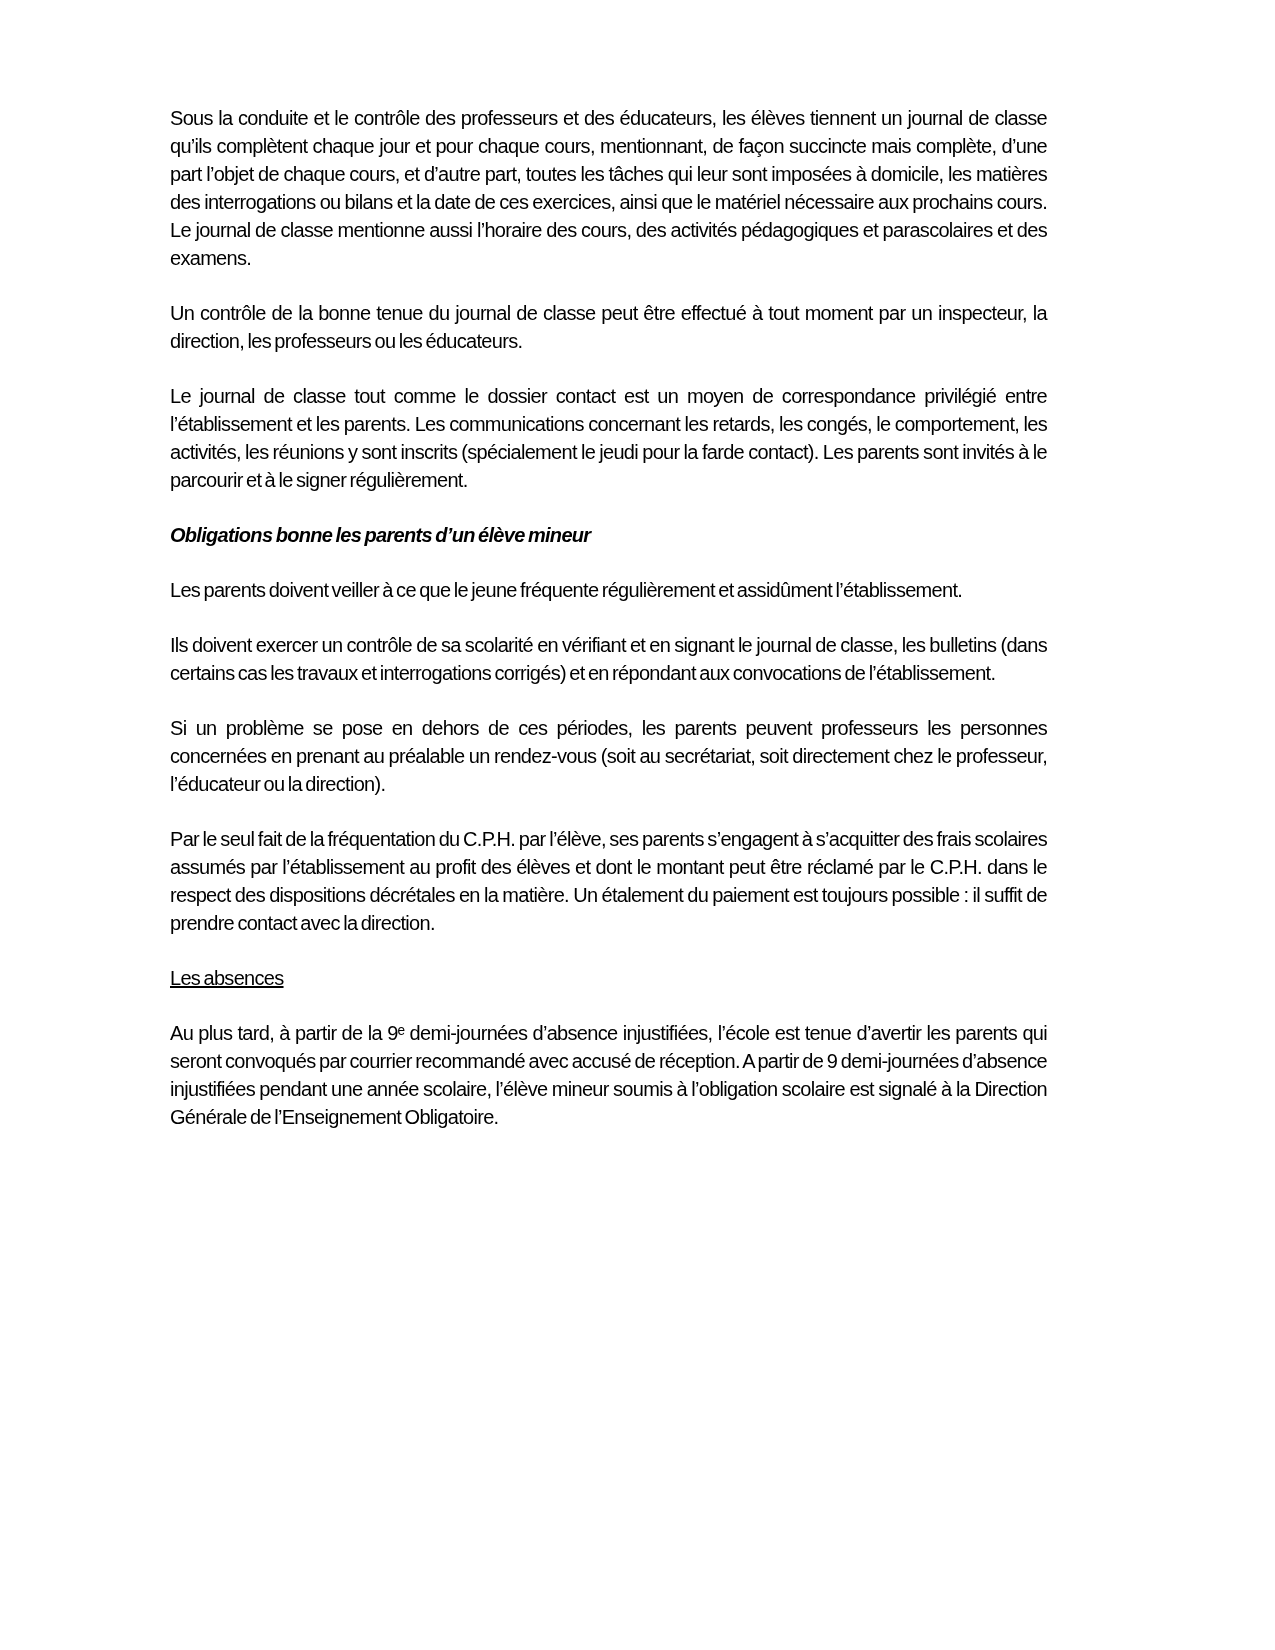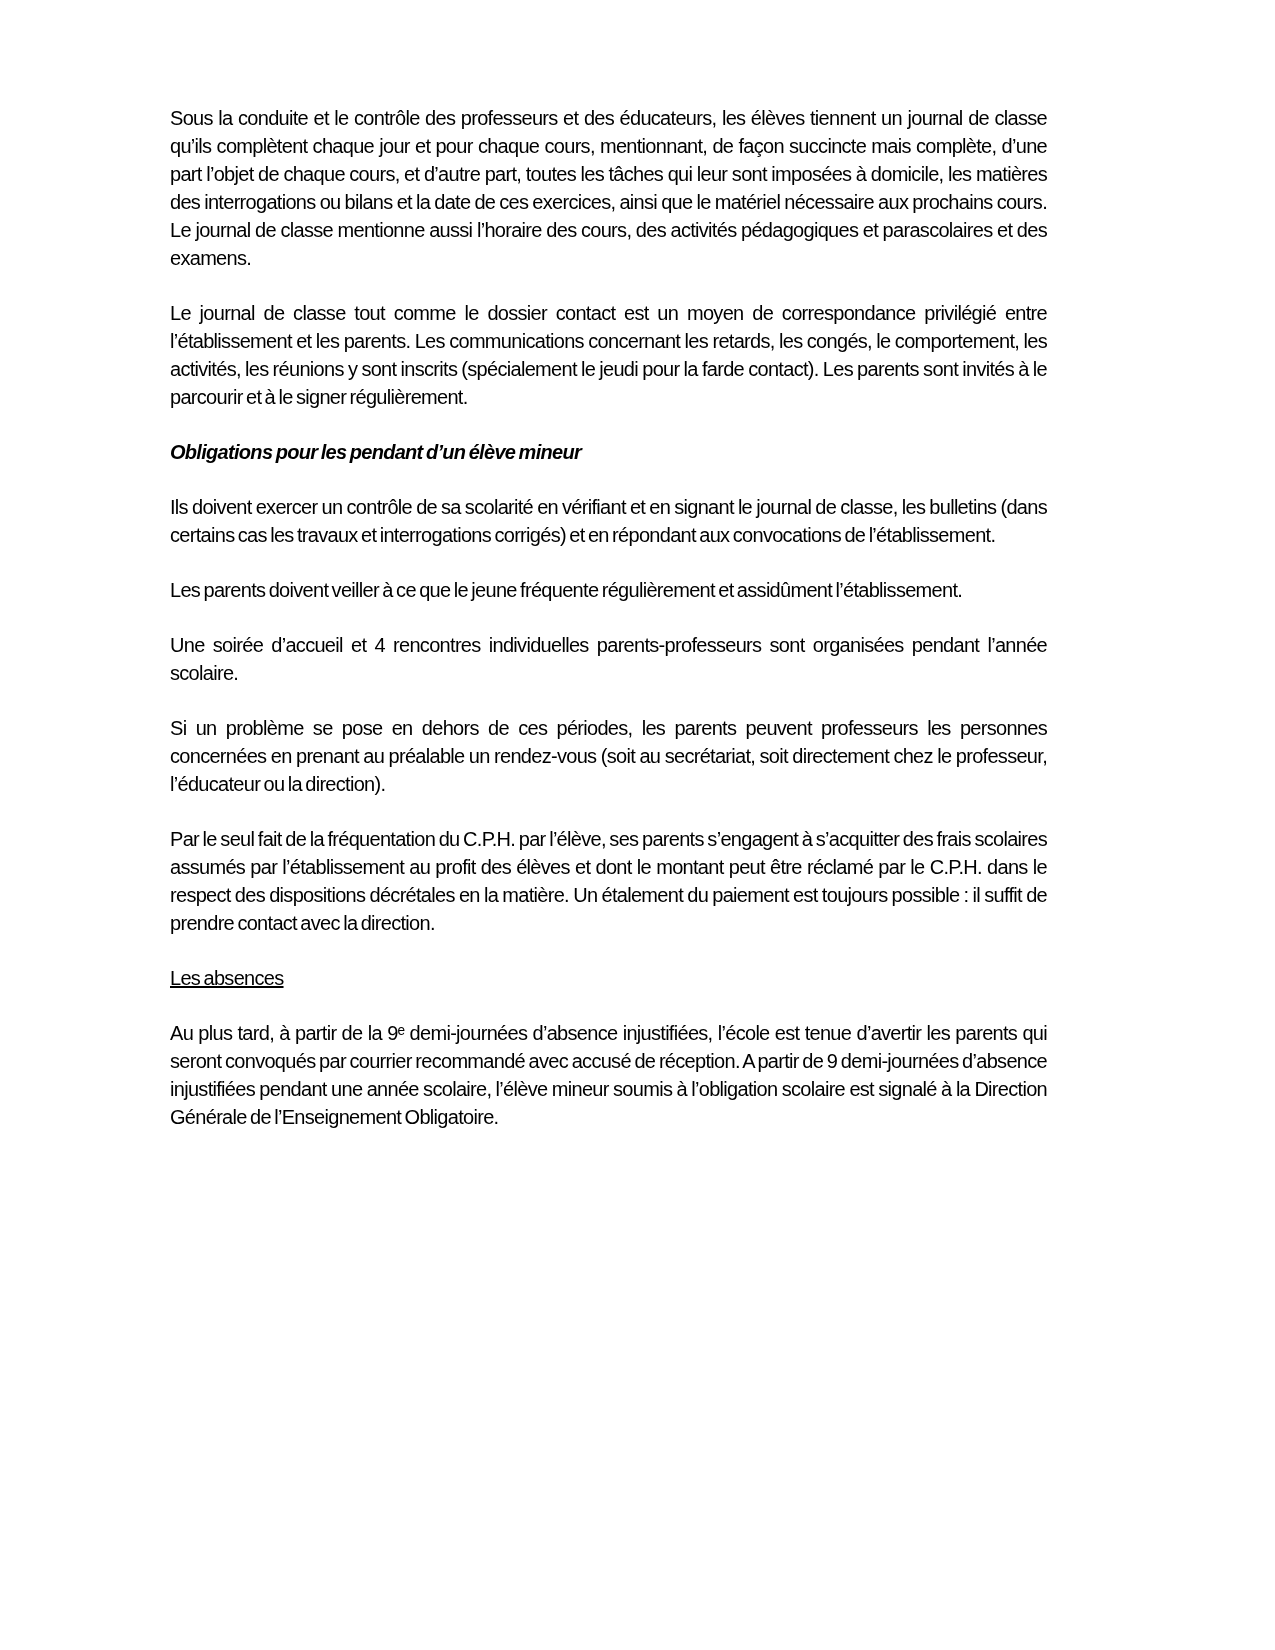--- a/index.html
+++ b/index.html
@@ -59,6 +59,7 @@
 <div id="page">
   <main id="doc-body">
       <p class="block paragraph">Sous la conduite et le contrôle des professeurs et des éducateurs, les élèves tiennent un journal de classe qu’ils complètent chaque jour et pour chaque cours, mentionnant, de façon succincte mais complète, d’une part l’objet de chaque cours, et d’autre part, toutes les tâches qui leur sont imposées à domicile, les matières des interrogations ou bilans et la date de ces exercices, ainsi que le matériel nécessaire aux prochains cours. Le journal de classe mentionne aussi l’horaire des cours, des activités pédagogiques et parascolaires et des examens.</p>
+      <p class="block paragraph">Un contrôle de la bonne tenue du journal de classe peut être effectué à tout moment par un inspecteur, la direction, les professeurs ou les éducateurs.</p>
       <p class="block paragraph">Le journal de classe tout comme le dossier contact est un moyen de correspondance privilégié entre l’établissement et les parents.  Les communications concernant les retards, les congés, le comportement, les activités, les réunions y sont inscrits (spécialement le jeudi pour la farde contact).  Les parents sont invités à le parcourir et à le signer régulièrement.</p>
       <h3 class="block heading-italic">Obligations pour les pendant d’un élève mineur</h3>
       <p class="block paragraph">Ils doivent exercer un contrôle de sa scolarité en vérifiant et en signant le journal de classe, les bulletins (dans certains cas les travaux et interrogations corrigés) et en répondant aux convocations de l’établissement.</p>

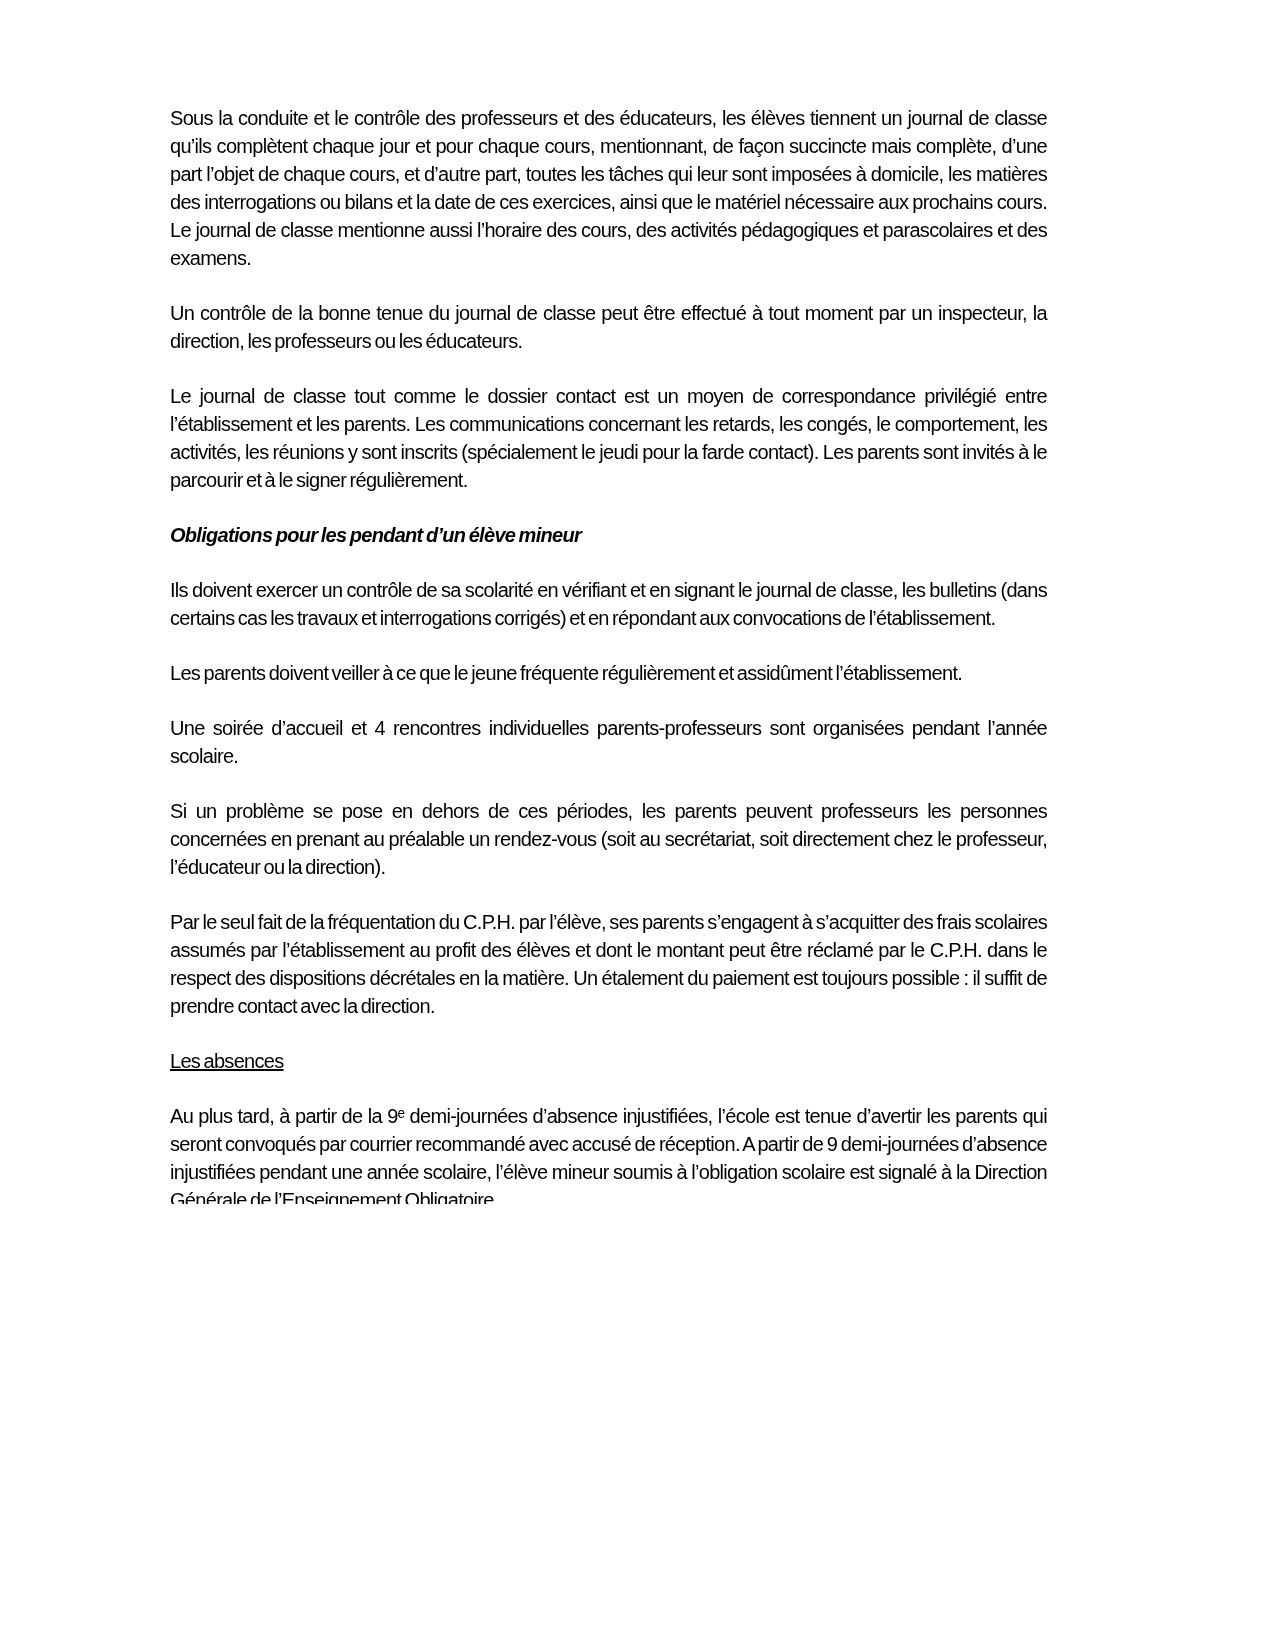--- a/index.html
+++ b/index.html
@@ -61,7 +61,7 @@
       <p class="block paragraph">Sous la conduite et le contrôle des professeurs et des éducateurs, les élèves tiennent un journal de classe qu’ils complètent chaque jour et pour chaque cours, mentionnant, de façon succincte mais complète, d’une part l’objet de chaque cours, et d’autre part, toutes les tâches qui leur sont imposées à domicile, les matières des interrogations ou bilans et la date de ces exercices, ainsi que le matériel nécessaire aux prochains cours. Le journal de classe mentionne aussi l’horaire des cours, des activités pédagogiques et parascolaires et des examens.</p>
       <p class="block paragraph">Un contrôle de la bonne tenue du journal de classe peut être effectué à tout moment par un inspecteur, la direction, les professeurs ou les éducateurs.</p>
       <p class="block paragraph">Le journal de classe tout comme le dossier contact est un moyen de correspondance privilégié entre l’établissement et les parents.  Les communications concernant les retards, les congés, le comportement, les activités, les réunions y sont inscrits (spécialement le jeudi pour la farde contact).  Les parents sont invités à le parcourir et à le signer régulièrement.</p>
-      <h3 class="block heading-italic">Obligations pour les pendant d’un élève mineur</h3>
+      <h3 class="block heading-italic">Obligations bonne les parents d’un élève mineur</h3>
       <p class="block paragraph">Ils doivent exercer un contrôle de sa scolarité en vérifiant et en signant le journal de classe, les bulletins (dans certains cas les travaux et interrogations corrigés) et en répondant aux convocations de l’établissement.</p>
       <p class="block paragraph">Les parents doivent veiller à ce que le jeune fréquente régulièrement et assidûment l’établissement.</p>
       <p class="block paragraph">Une soirée d’accueil et 4 rencontres individuelles parents-professeurs sont organisées pendant l’année scolaire.</p>

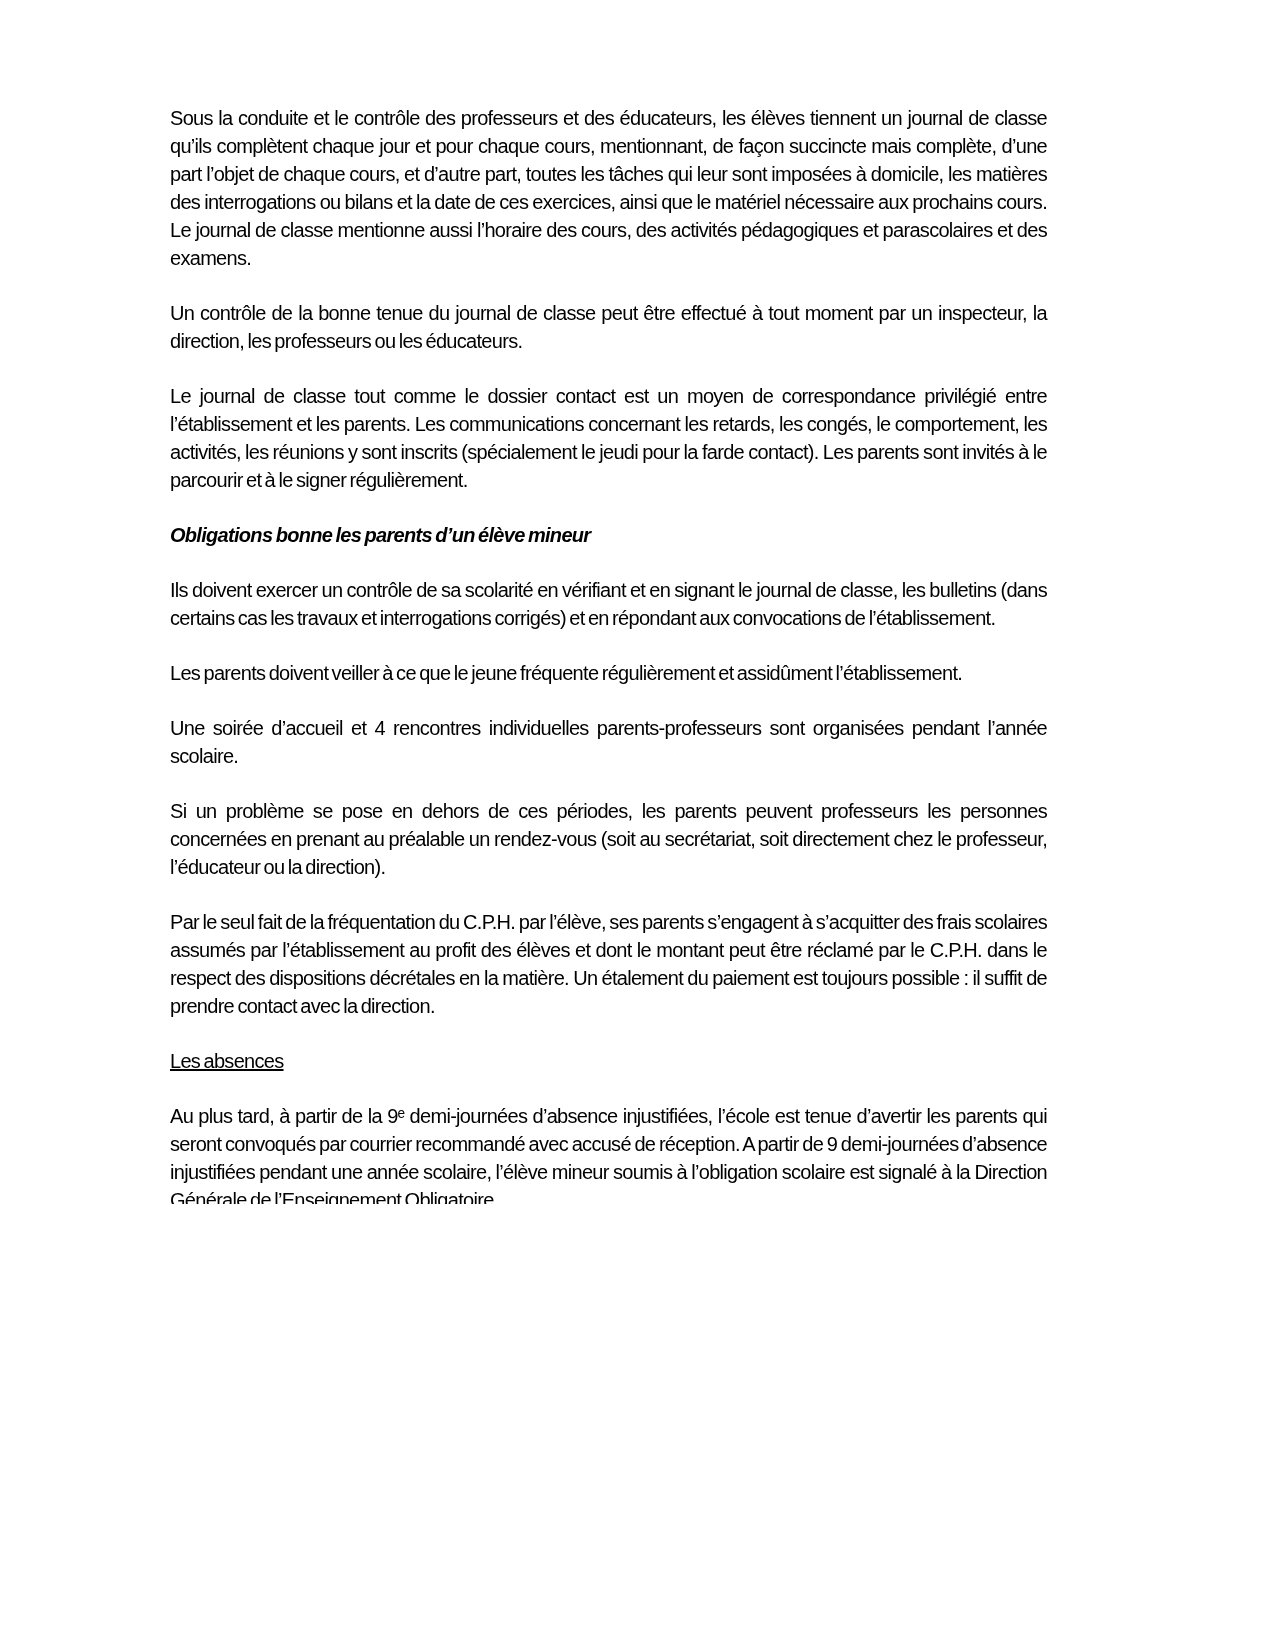--- a/index.html
+++ b/index.html
@@ -62,8 +62,8 @@
       <p class="block paragraph">Un contrôle de la bonne tenue du journal de classe peut être effectué à tout moment par un inspecteur, la direction, les professeurs ou les éducateurs.</p>
       <p class="block paragraph">Le journal de classe tout comme le dossier contact est un moyen de correspondance privilégié entre l’établissement et les parents.  Les communications concernant les retards, les congés, le comportement, les activités, les réunions y sont inscrits (spécialement le jeudi pour la farde contact).  Les parents sont invités à le parcourir et à le signer régulièrement.</p>
       <h3 class="block heading-italic">Obligations bonne les parents d’un élève mineur</h3>
+      <p class="block paragraph">Les parents doivent veiller à ce que le jeune fréquente régulièrement et assidûment l’établissement.</p>
       <p class="block paragraph">Ils doivent exercer un contrôle de sa scolarité en vérifiant et en signant le journal de classe, les bulletins (dans certains cas les travaux et interrogations corrigés) et en répondant aux convocations de l’établissement.</p>
-      <p class="block paragraph">Les parents doivent veiller à ce que le jeune fréquente régulièrement et assidûment l’établissement.</p>
       <p class="block paragraph">Une soirée d’accueil et 4 rencontres individuelles parents-professeurs sont organisées pendant l’année scolaire.</p>
       <p class="block paragraph">Si un problème se pose en dehors de ces périodes, les parents peuvent professeurs les personnes concernées en prenant au préalable un rendez-vous (soit au secrétariat, soit directement chez le professeur, l’éducateur ou la direction).</p>
       <p class="block paragraph">Par le seul fait de la fréquentation du C.P.H. par l’élève, ses parents s’engagent à s’acquitter des frais scolaires assumés par l’établissement au profit des élèves et dont le montant peut être réclamé par le C.P.H. dans le respect des dispositions décrétales en la matière. Un étalement du paiement est toujours possible : il suffit de prendre contact avec la direction.</p>

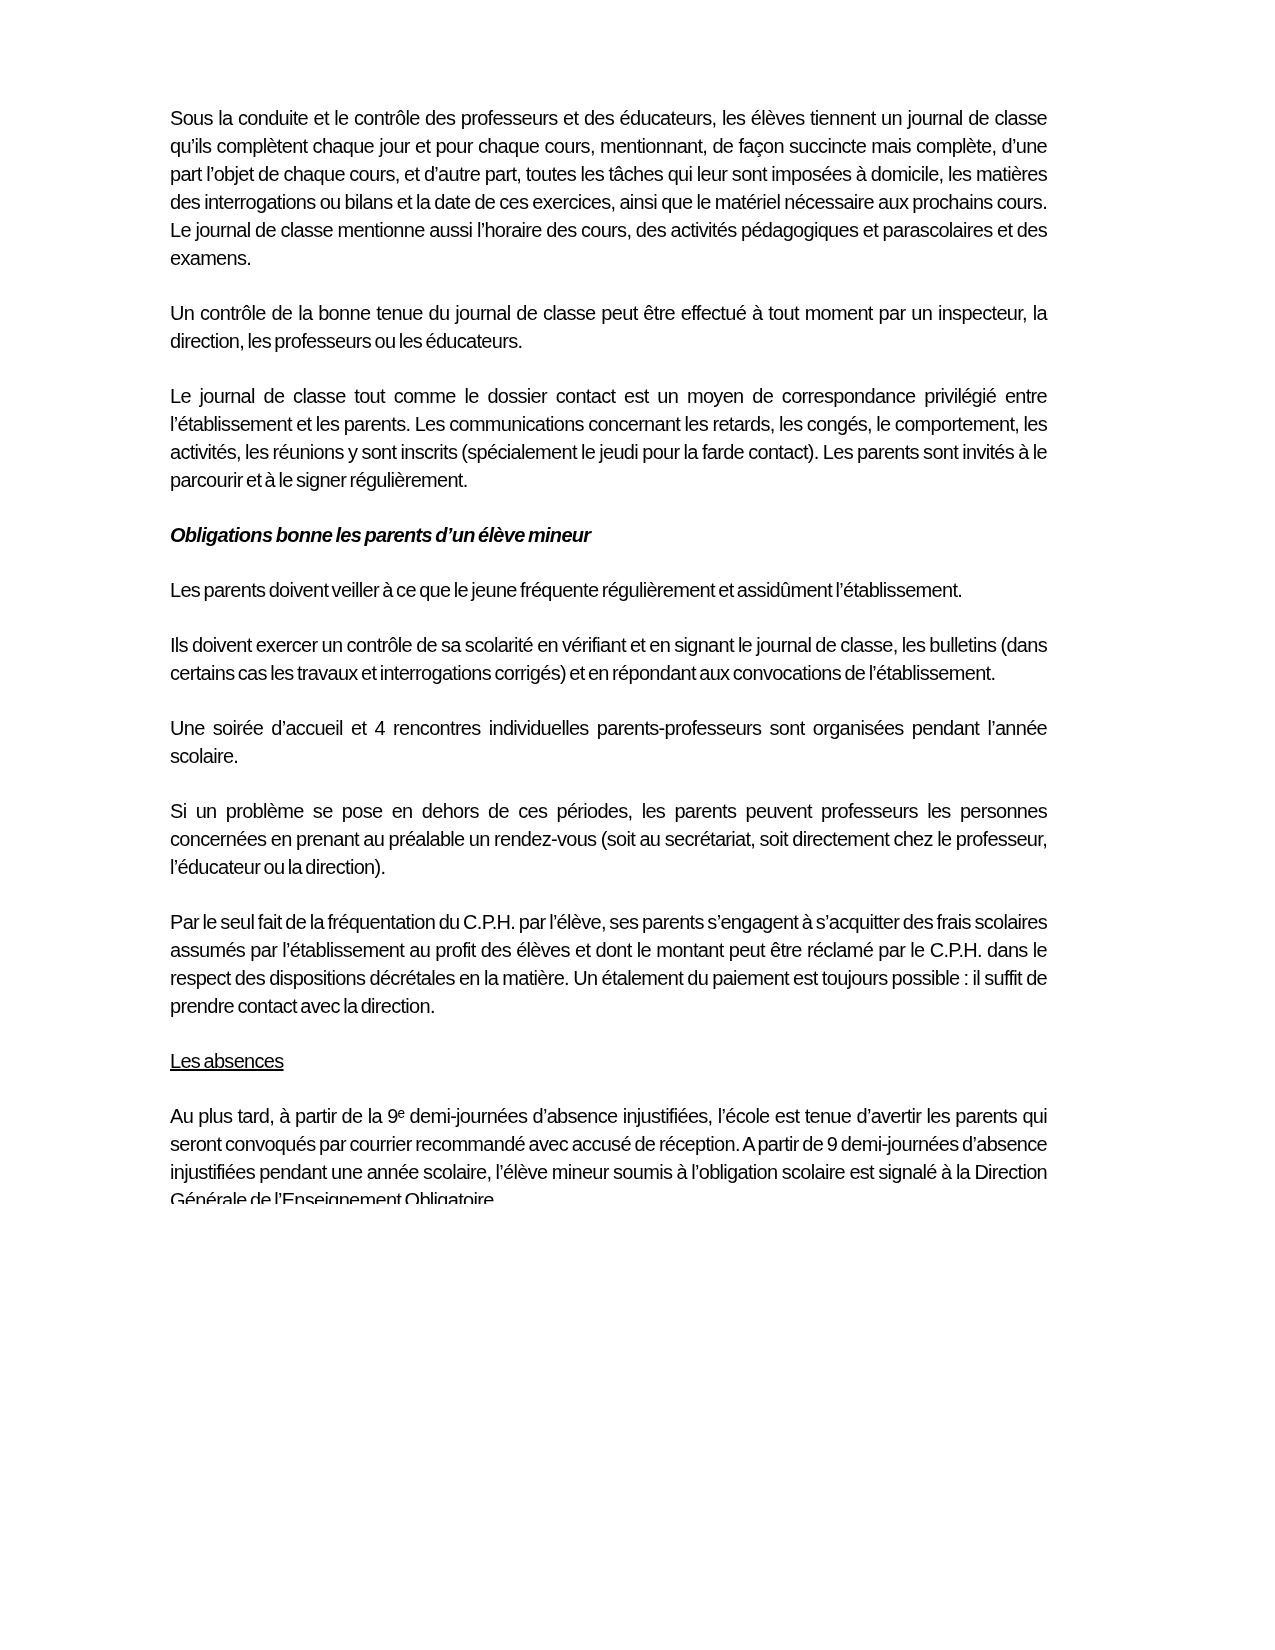--- a/index.html
+++ b/index.html
@@ -64,7 +64,6 @@
       <h3 class="block heading-italic">Obligations bonne les parents d’un élève mineur</h3>
       <p class="block paragraph">Les parents doivent veiller à ce que le jeune fréquente régulièrement et assidûment l’établissement.</p>
       <p class="block paragraph">Ils doivent exercer un contrôle de sa scolarité en vérifiant et en signant le journal de classe, les bulletins (dans certains cas les travaux et interrogations corrigés) et en répondant aux convocations de l’établissement.</p>
-      <p class="block paragraph">Une soirée d’accueil et 4 rencontres individuelles parents-professeurs sont organisées pendant l’année scolaire.</p>
       <p class="block paragraph">Si un problème se pose en dehors de ces périodes, les parents peuvent professeurs les personnes concernées en prenant au préalable un rendez-vous (soit au secrétariat, soit directement chez le professeur, l’éducateur ou la direction).</p>
       <p class="block paragraph">Par le seul fait de la fréquentation du C.P.H. par l’élève, ses parents s’engagent à s’acquitter des frais scolaires assumés par l’établissement au profit des élèves et dont le montant peut être réclamé par le C.P.H. dans le respect des dispositions décrétales en la matière. Un étalement du paiement est toujours possible : il suffit de prendre contact avec la direction.</p>
       <h3 class="block heading-underline">Les absences</h3>

